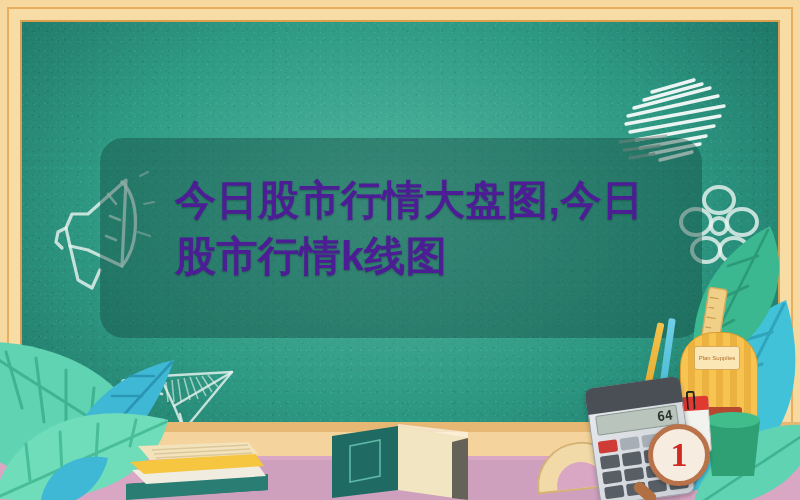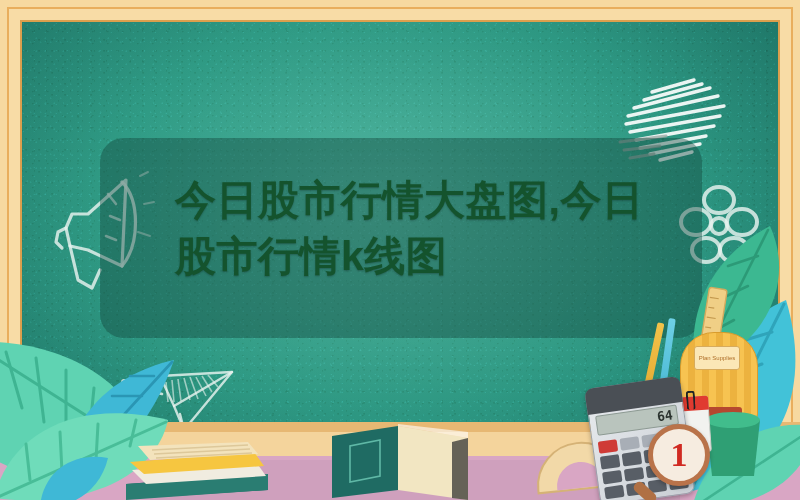--- a/index.html
+++ b/index.html
@@ -47,7 +47,7 @@
   
   .headline{
     position:absolute;left:175px;top:172px;width:470px;
-    color:#14532d;font-weight:700;font-size:41px;line-height:56px;
+    color:#4c1d95;font-weight:700;font-size:41px;line-height:56px;
     letter-spacing:.5px;
     text-shadow:0 1px 2px rgba(0,0,0,.25);
     white-space:pre-wrap;

